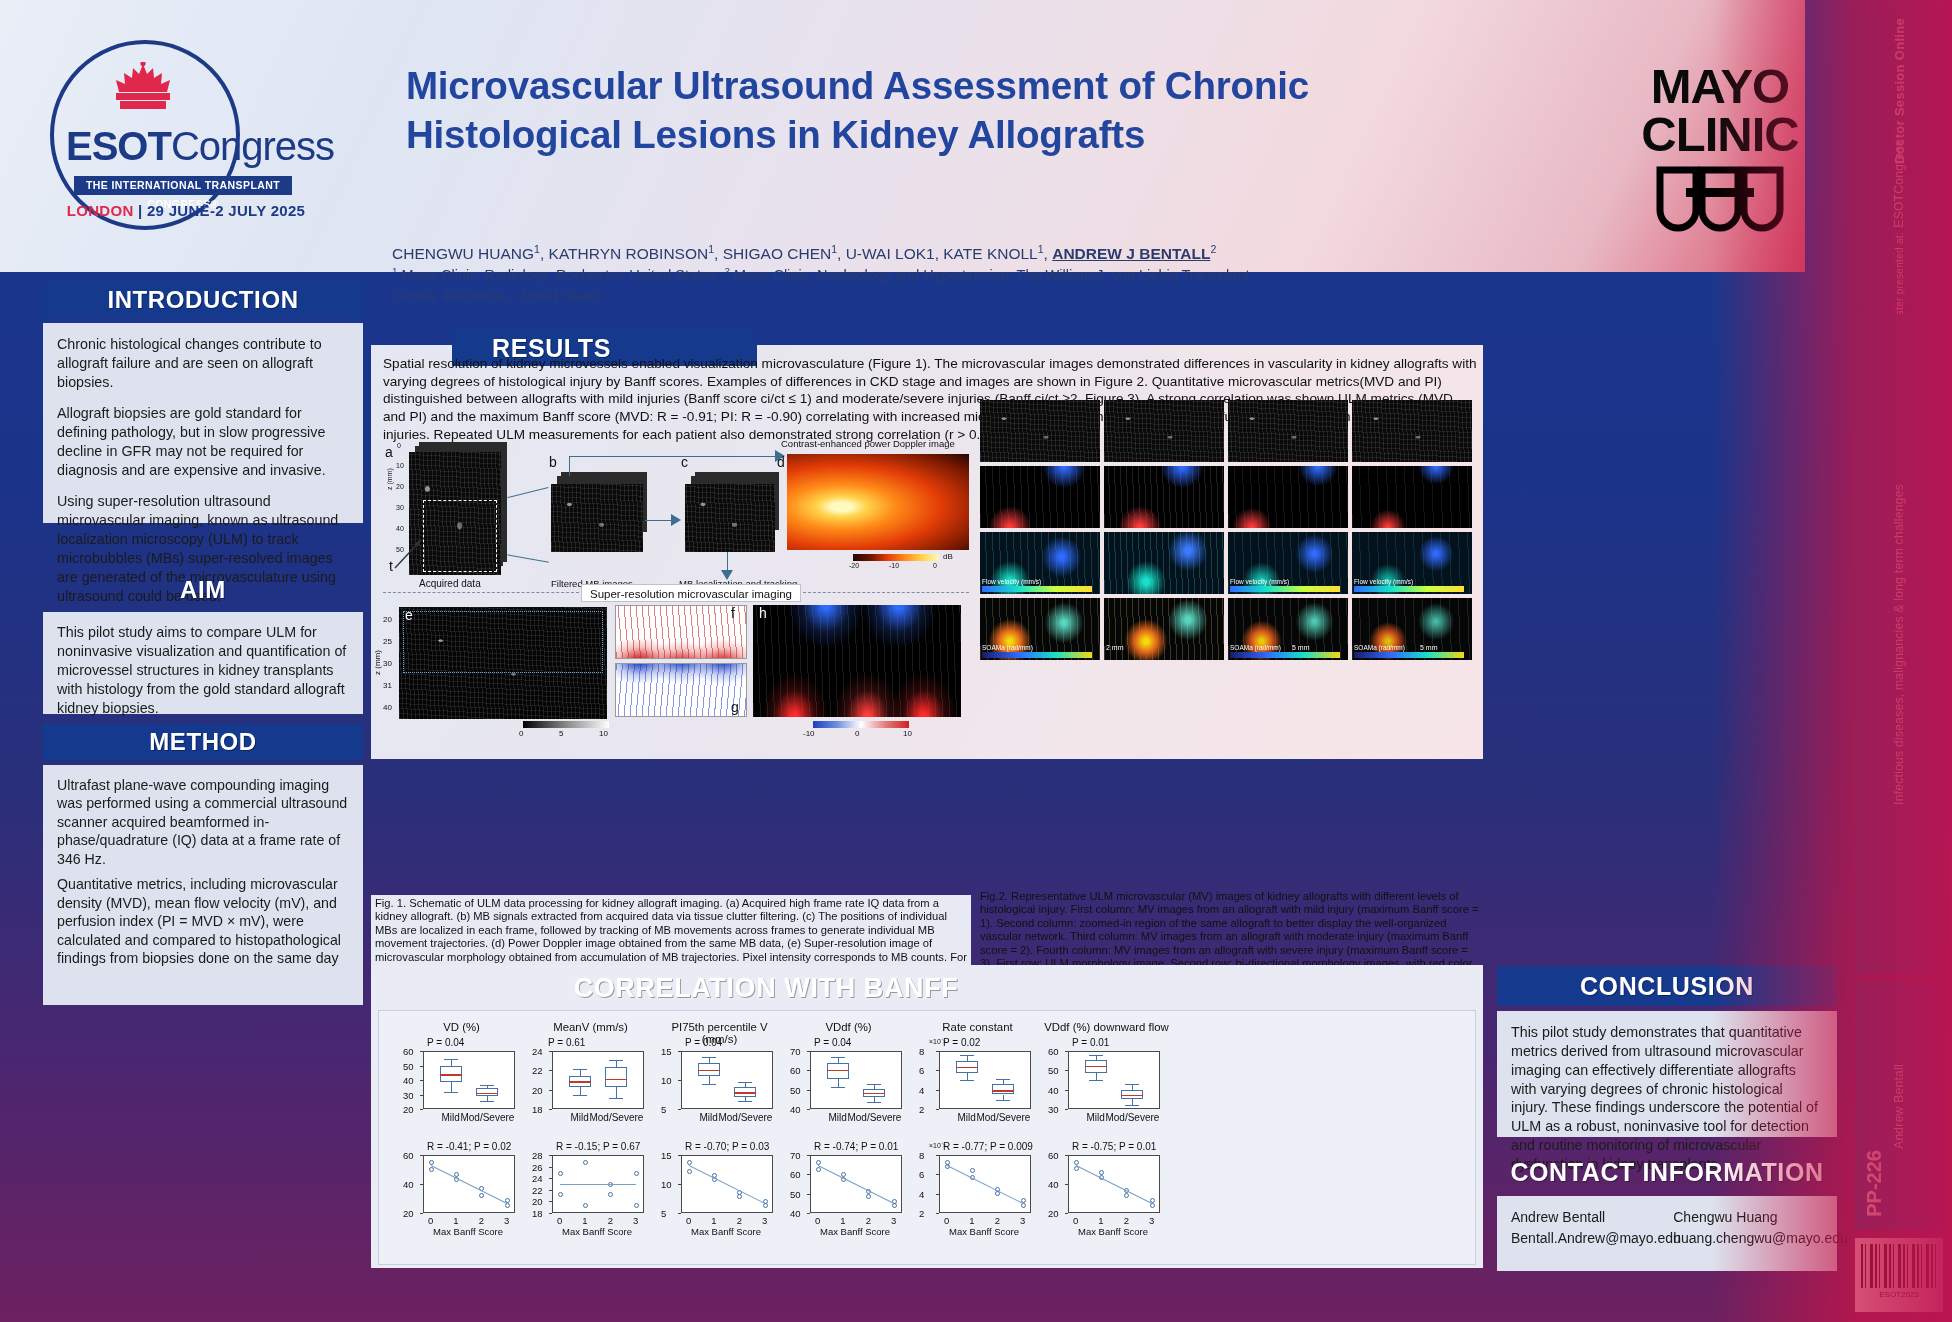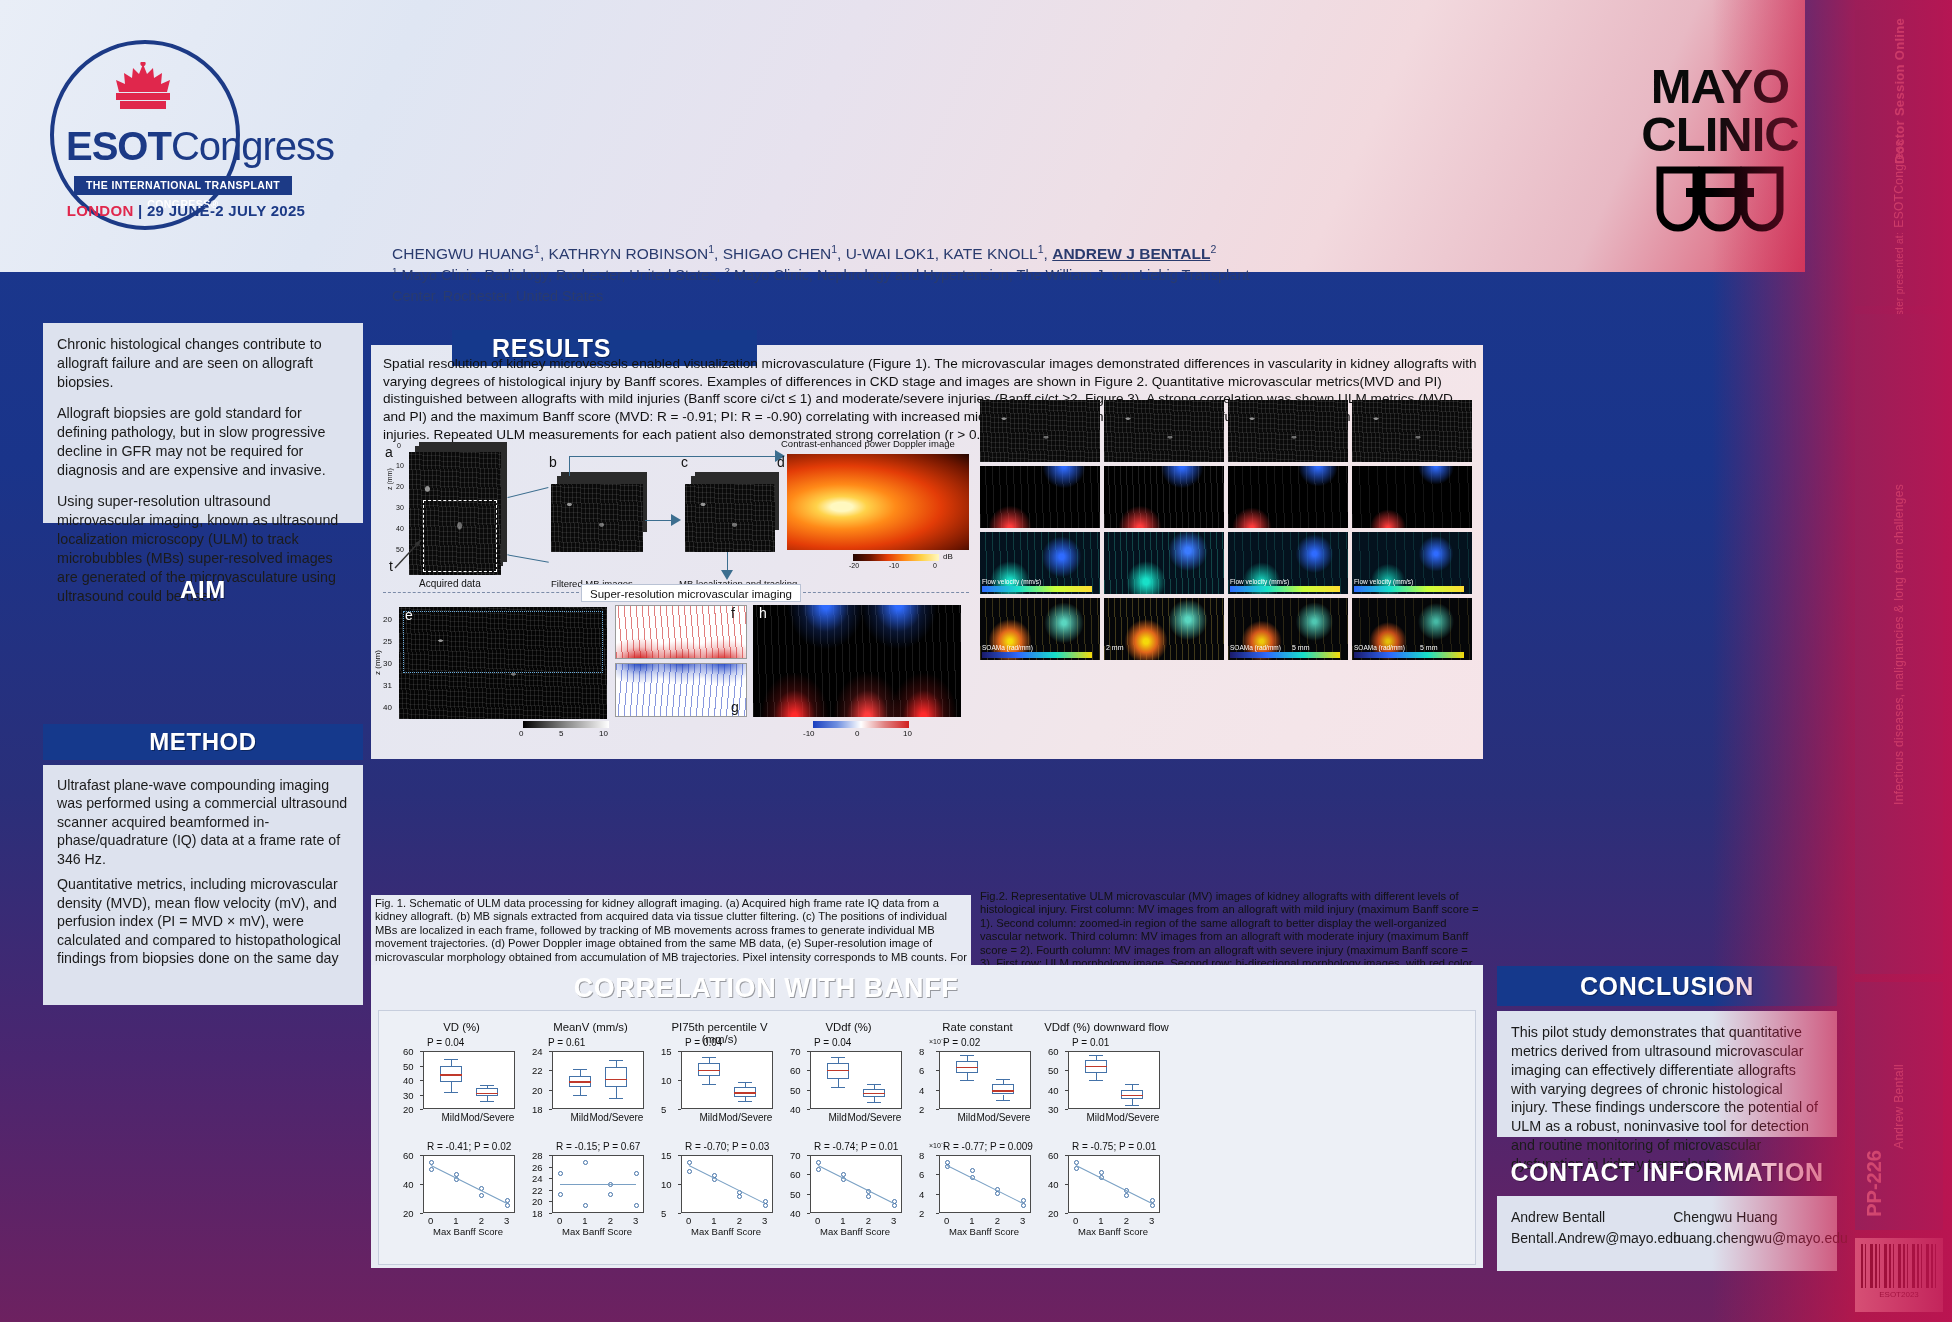--- a/index.html
+++ b/index.html
@@ -224,6 +224,7 @@
       </div>
     </div>
 
+    <div id="title">Microvascular Ultrasound Assessment of Chronic Histological Lesions in Kidney Allografts</div>
 
     <div id="authors">
       CHENGWU HUANG<sup>1</sup>, KATHRYN ROBINSON<sup>1</sup>, SHIGAO CHEN<sup>1</sup>, U-WAI LOK1, KATE KNOLL<sup>1</sup>, <span class="u">ANDREW J BENTALL</span><sup>2</sup>

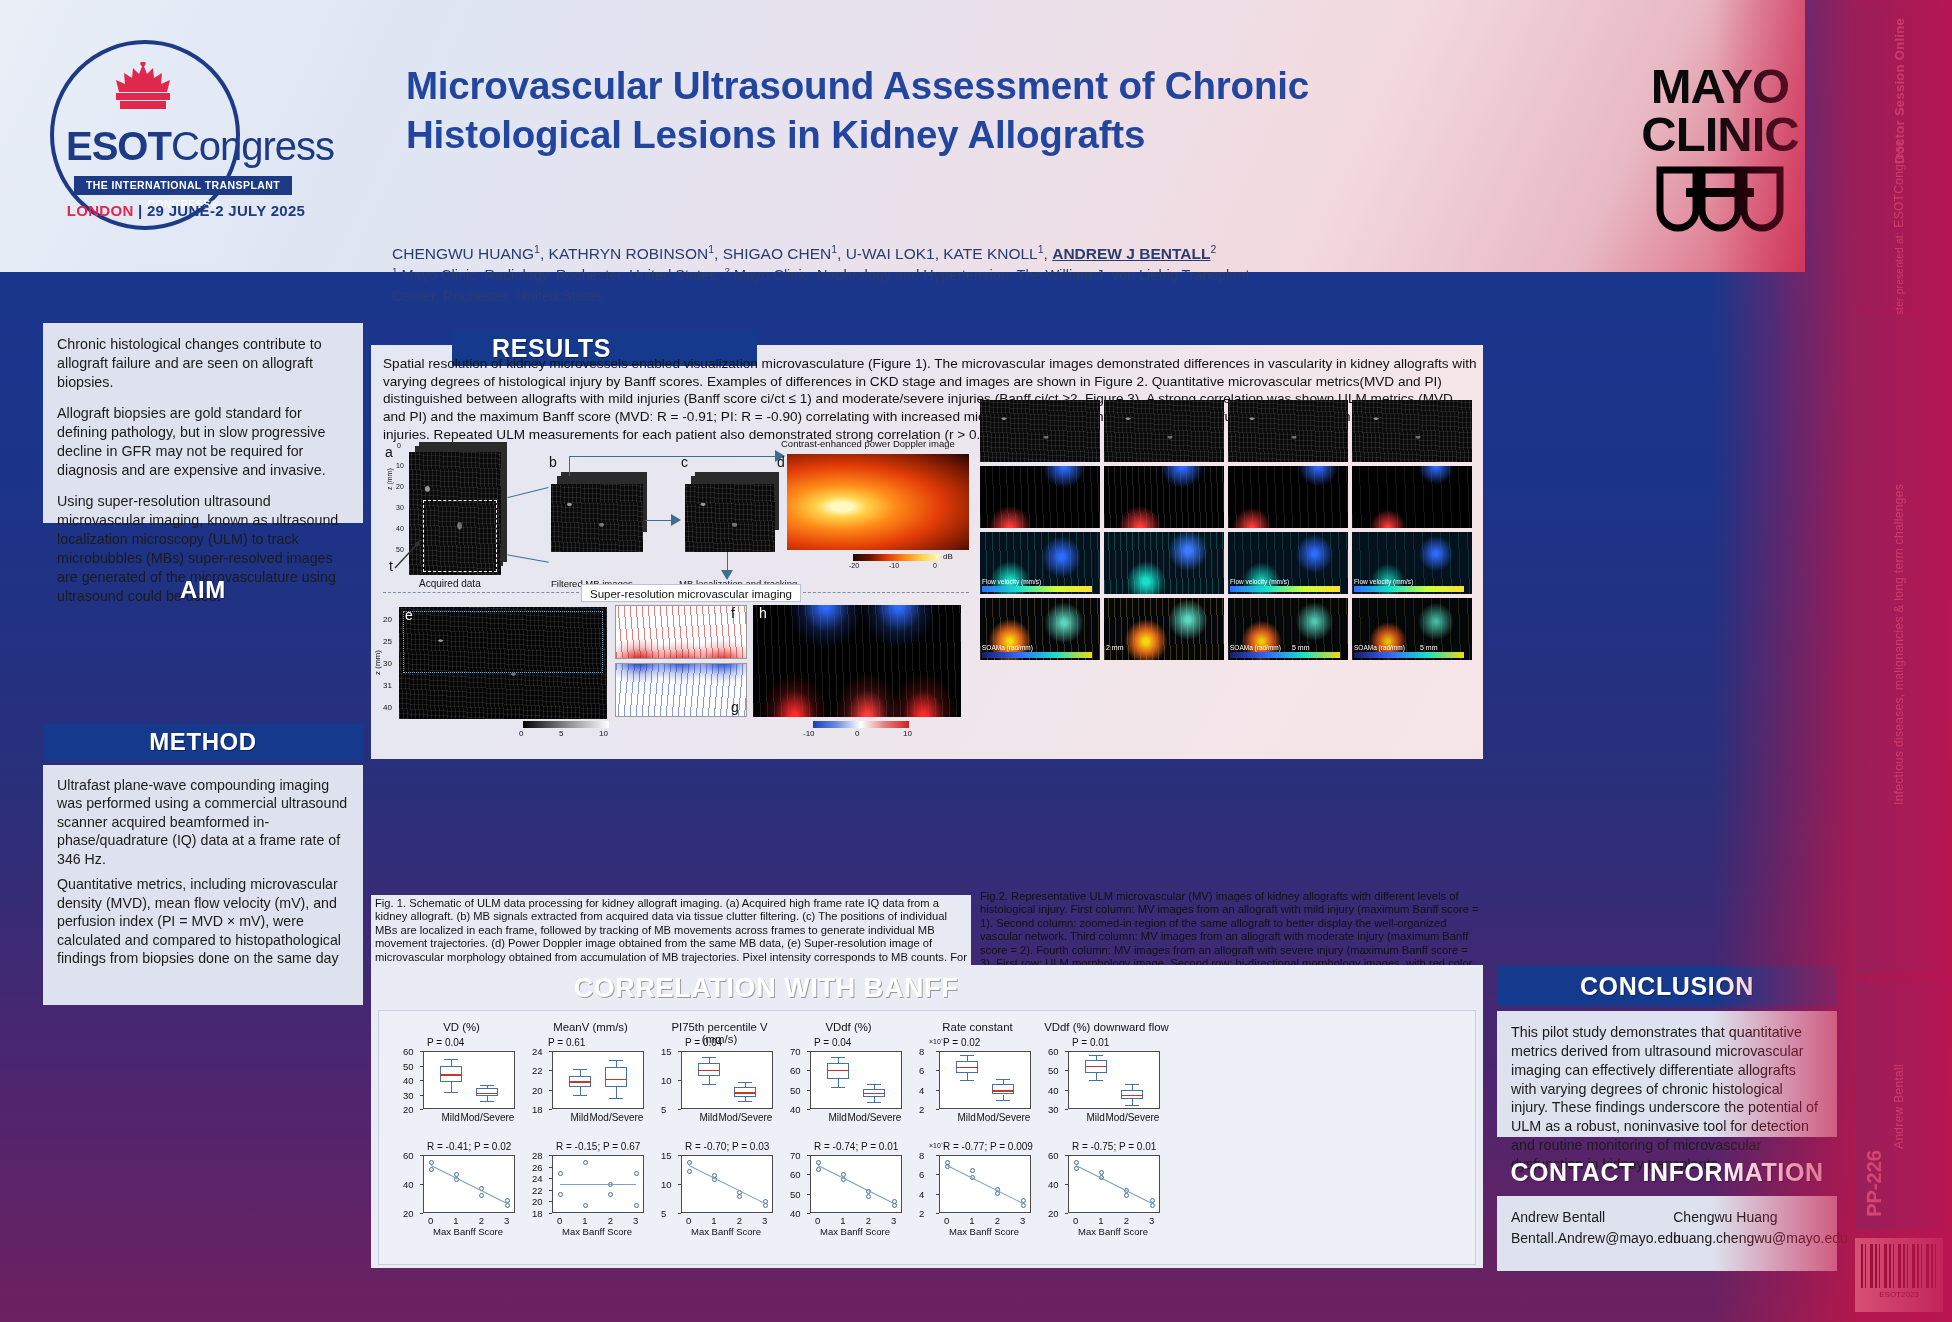--- a/index.html
+++ b/index.html
@@ -245,6 +245,7 @@
     </div>
   </div>
 
+  <div class="sec-head" id="intro-head">INTRODUCTION</div>
   <div class="sec-body" id="intro-body">
     <p>Chronic histological changes contribute to allograft failure and are seen on allograft biopsies.</p>
     <p>Allograft biopsies are gold standard for defining pathology, but in slow progressive decline in GFR may not be required for diagnosis and are expensive and invasive.</p>

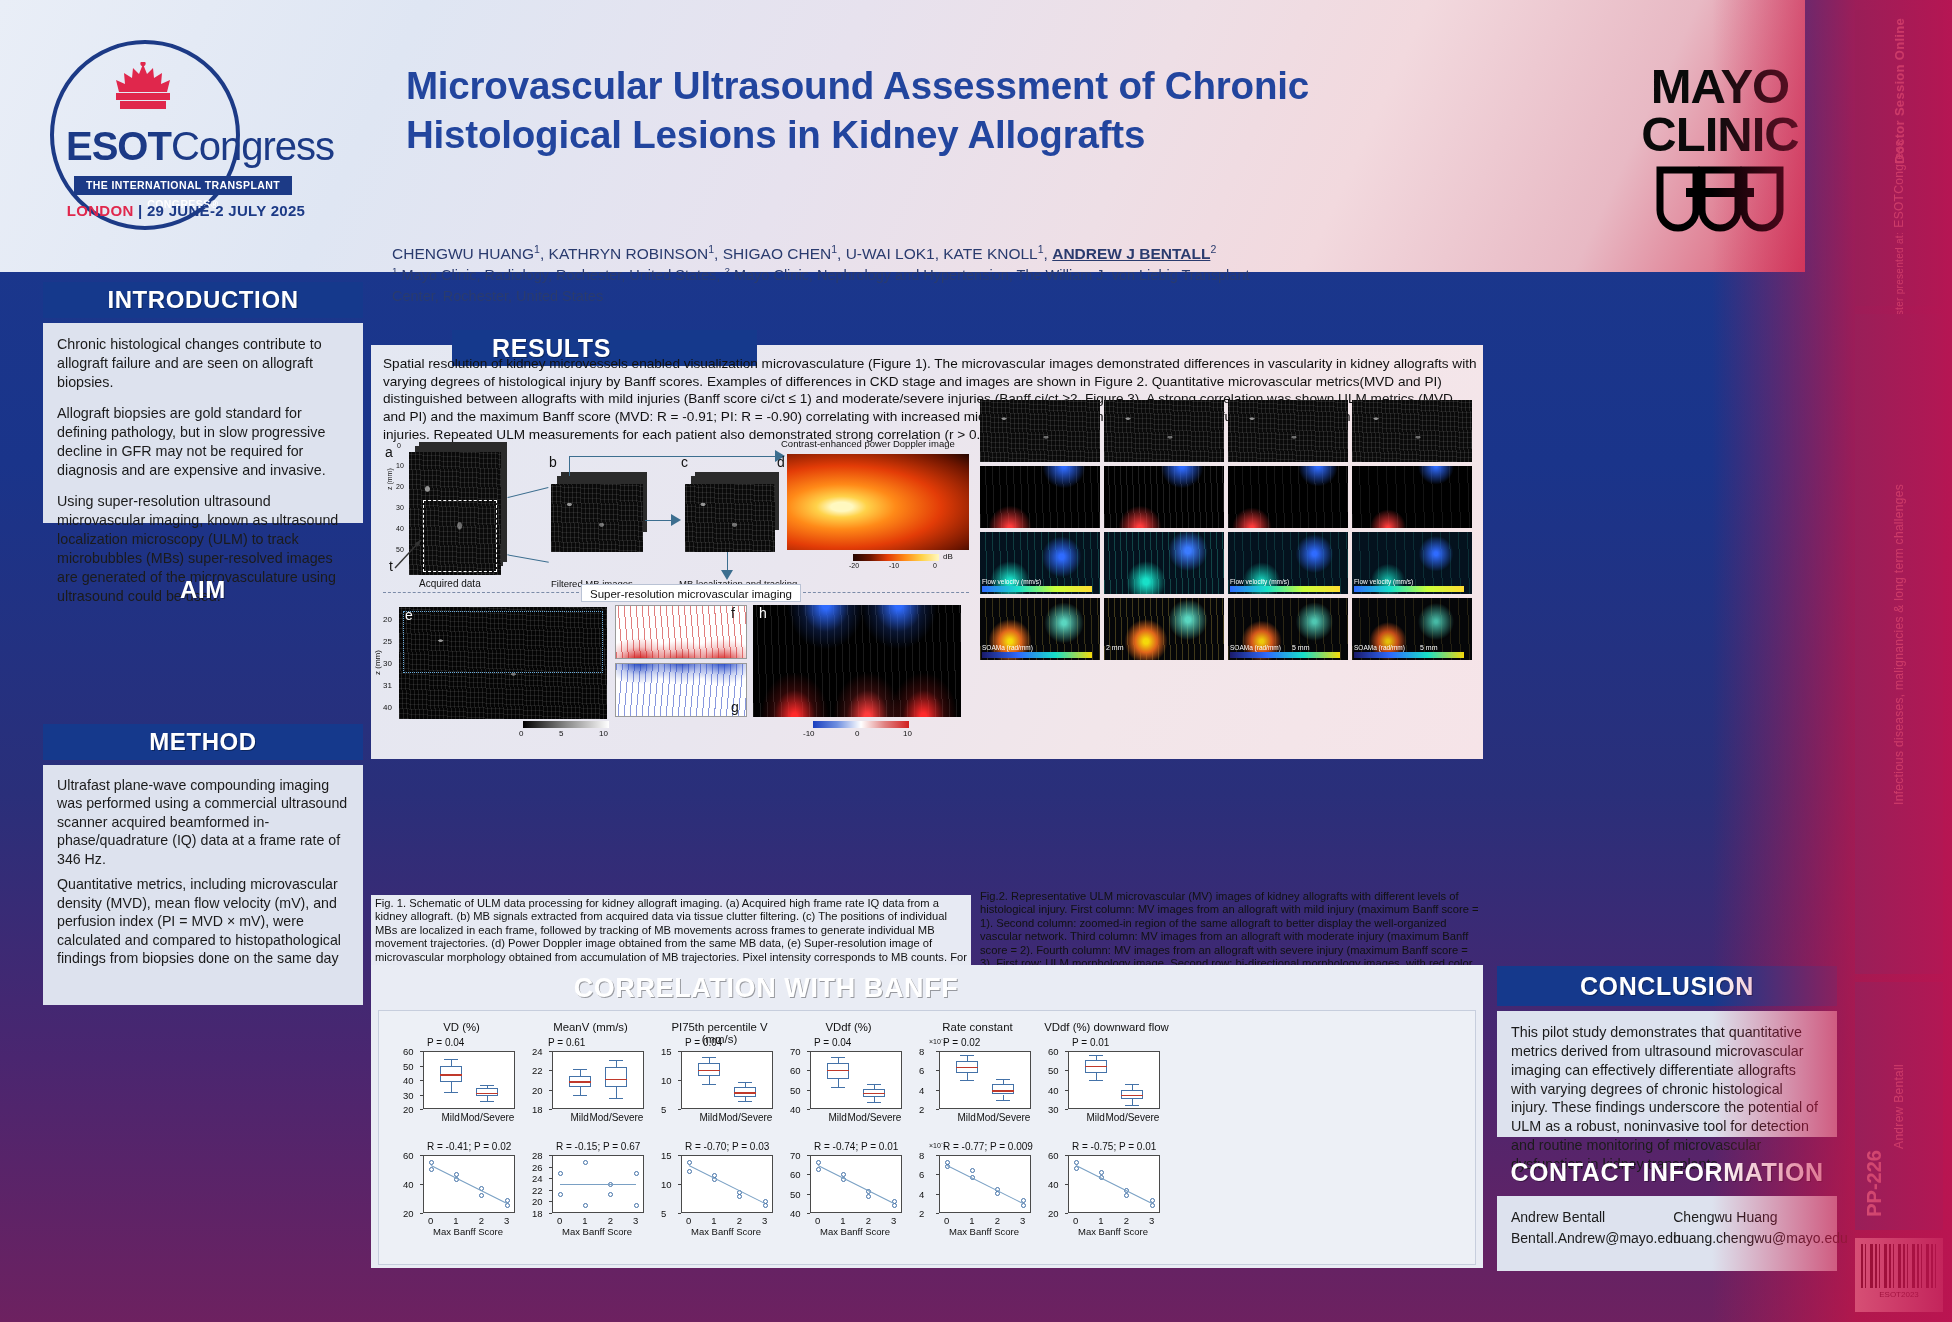--- a/index.html
+++ b/index.html
@@ -253,6 +253,9 @@
   </div>
 
   <div class="sec-head" id="aim-head">AIM</div>
+  <div class="sec-body" id="aim-body">
+    <p>This pilot study aims to compare ULM for noninvasive visualization and quantification of microvessel structures in kidney transplants with histology from the gold standard allograft kidney biopsies.</p>
+  </div>
 
   <div class="sec-head" id="method-head">METHOD</div>
   <div class="sec-body" id="method-body">

